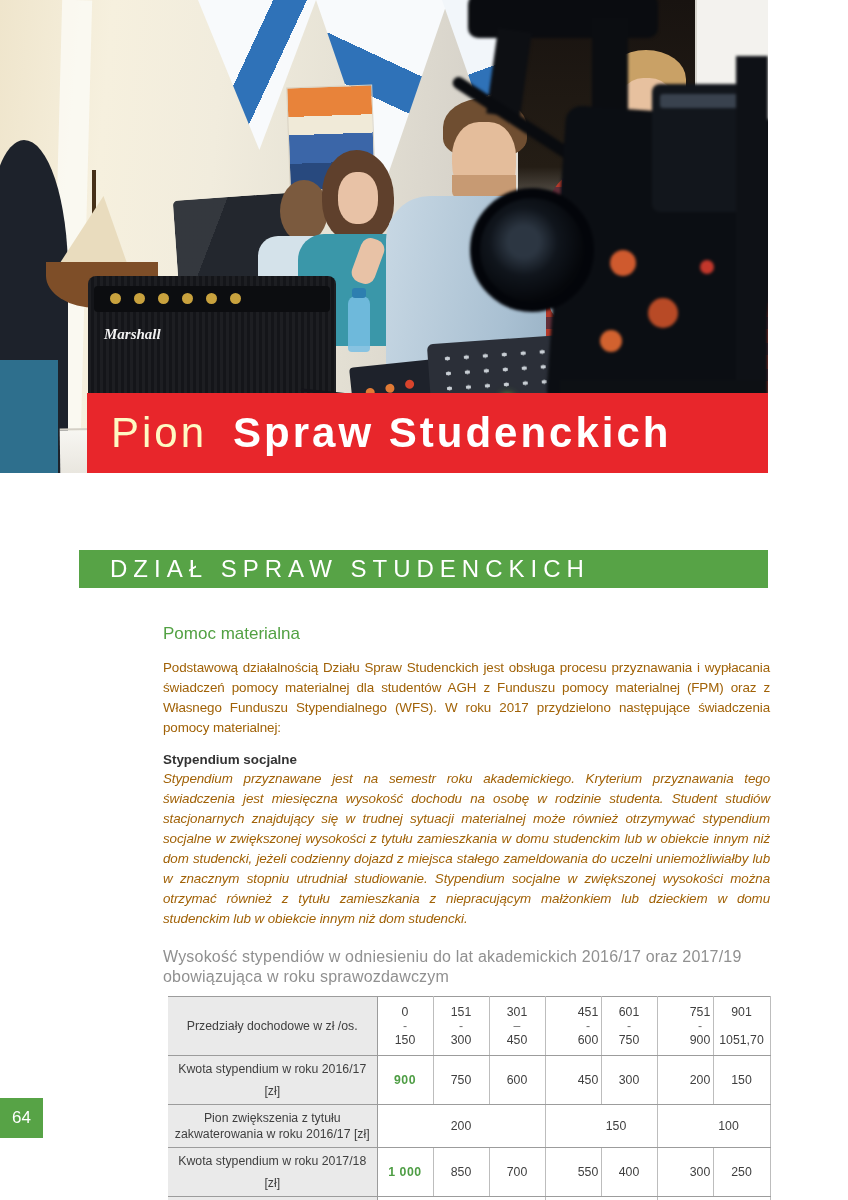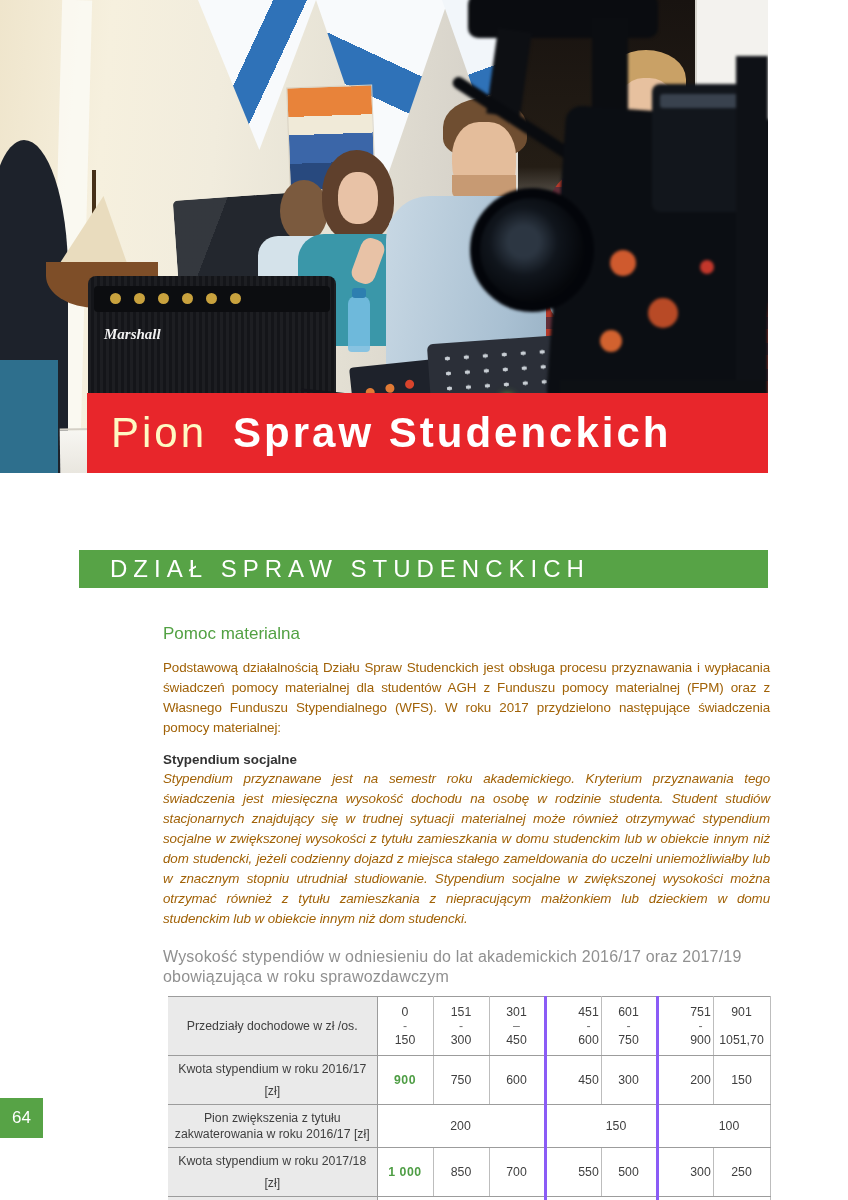--- a/index.html
+++ b/index.html
@@ -115,7 +115,7 @@
     font-size:12.3px;color:#3f3f3f;border-top:1px solid #c6c6c6;}
   table.stipend td{border:1px solid #bdbdbd;border-top:1px solid #9c9c9c;border-bottom:1px solid #9c9c9c;
     text-align:center;vertical-align:middle;padding:0;}
-  table.stipend td.gb{border-left:3px solid #8b5cf6;padding-left:30px;}
+  table.stipend td.gb{border-left:1px solid #8b5cf6;padding-left:30px;}
   table.stipend td.label{background:#eaeaea;border-left:none;border-right:1px solid #9c9c9c;
     padding:2px 6px;line-height:16px;}
   table.stipend tr.r-head td{height:54px;}

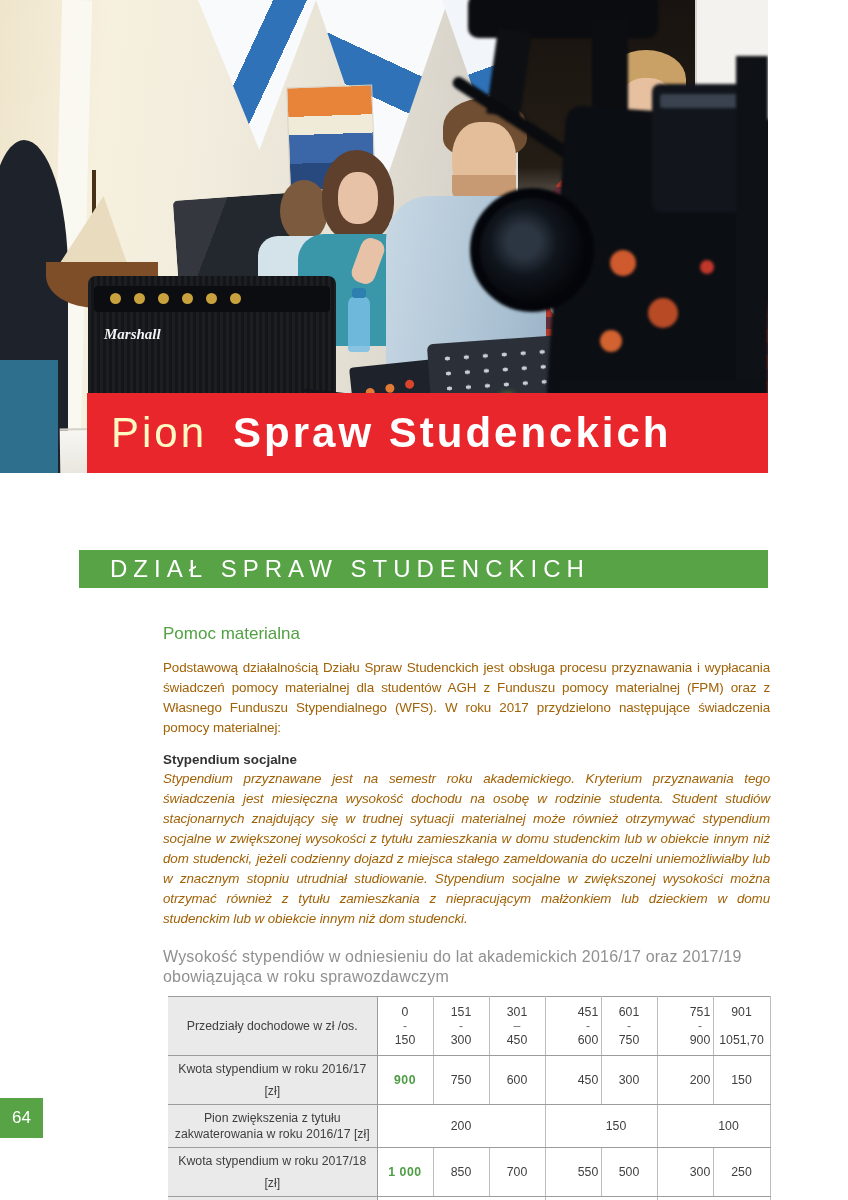--- a/index.html
+++ b/index.html
@@ -304,7 +304,7 @@
           <td>850</td>
           <td>700</td>
           <td class="gb">550</td>
-          <td>500</td>
+          <td>400</td>
           <td class="gb">300</td>
           <td>250</td>
         </tr>

